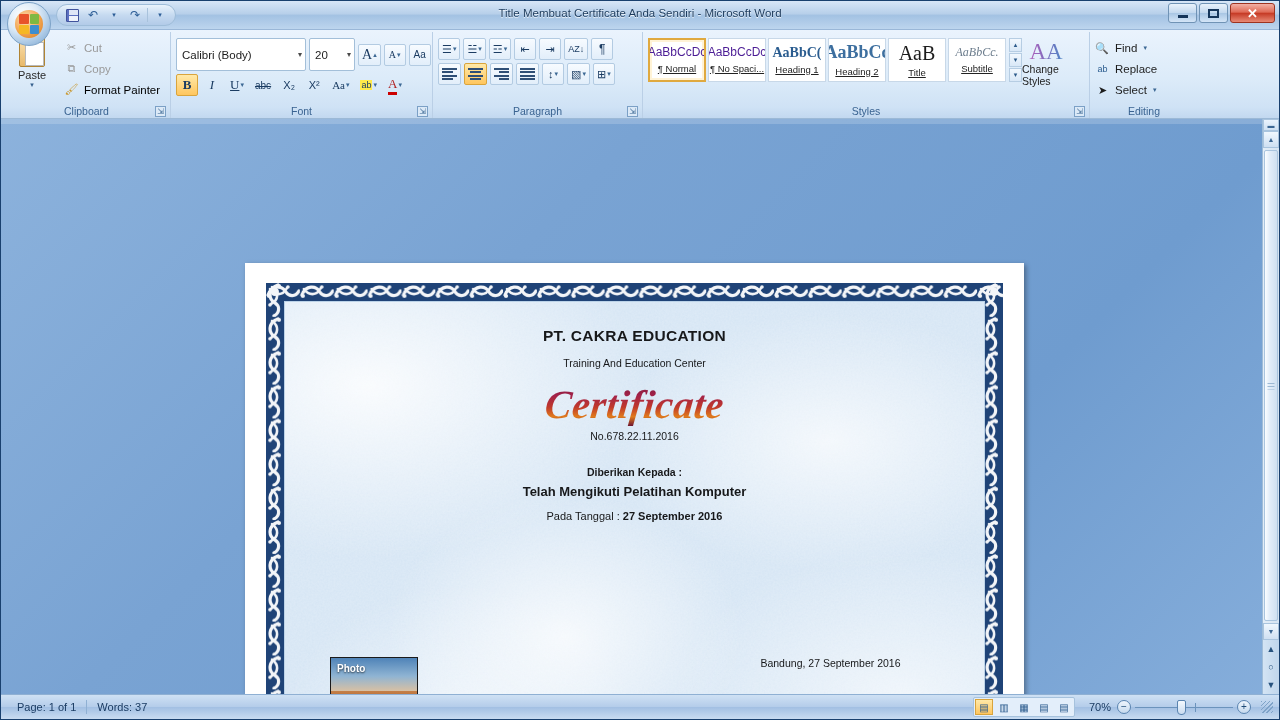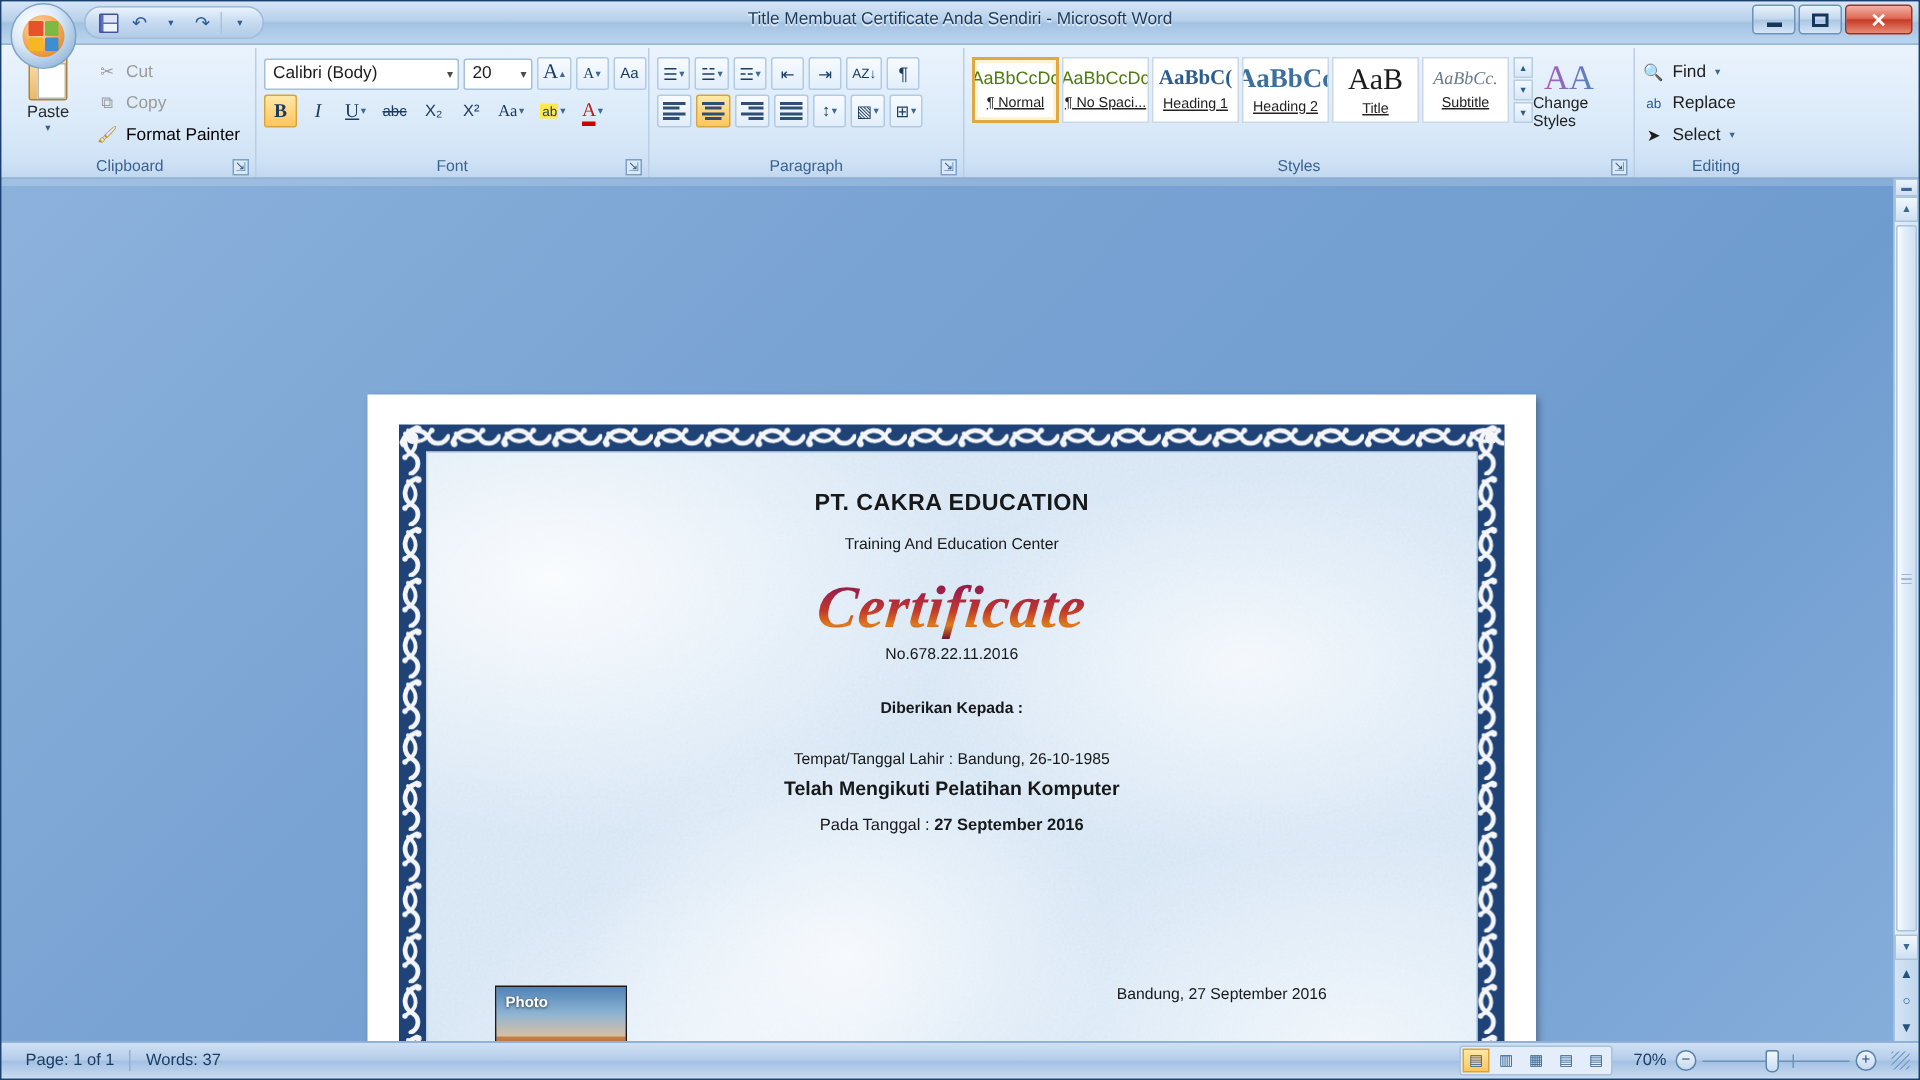--- a/index.html
+++ b/index.html
@@ -159,7 +159,7 @@
   .row { display: flex; align-items: center; gap: 3px; }
   .row + .row { margin-top: 3px; }
   .combo {
-    height: 21px; border: 1px solid #a3bfd9; background: #fff;
+    height: 33px; border: 1px solid #a3bfd9; background: #fff;
     display: flex; align-items: center; font-size: 11.5px; color: #1c1c1c;
     padding: 0 3px 0 5px; border-radius: 2px;
   }

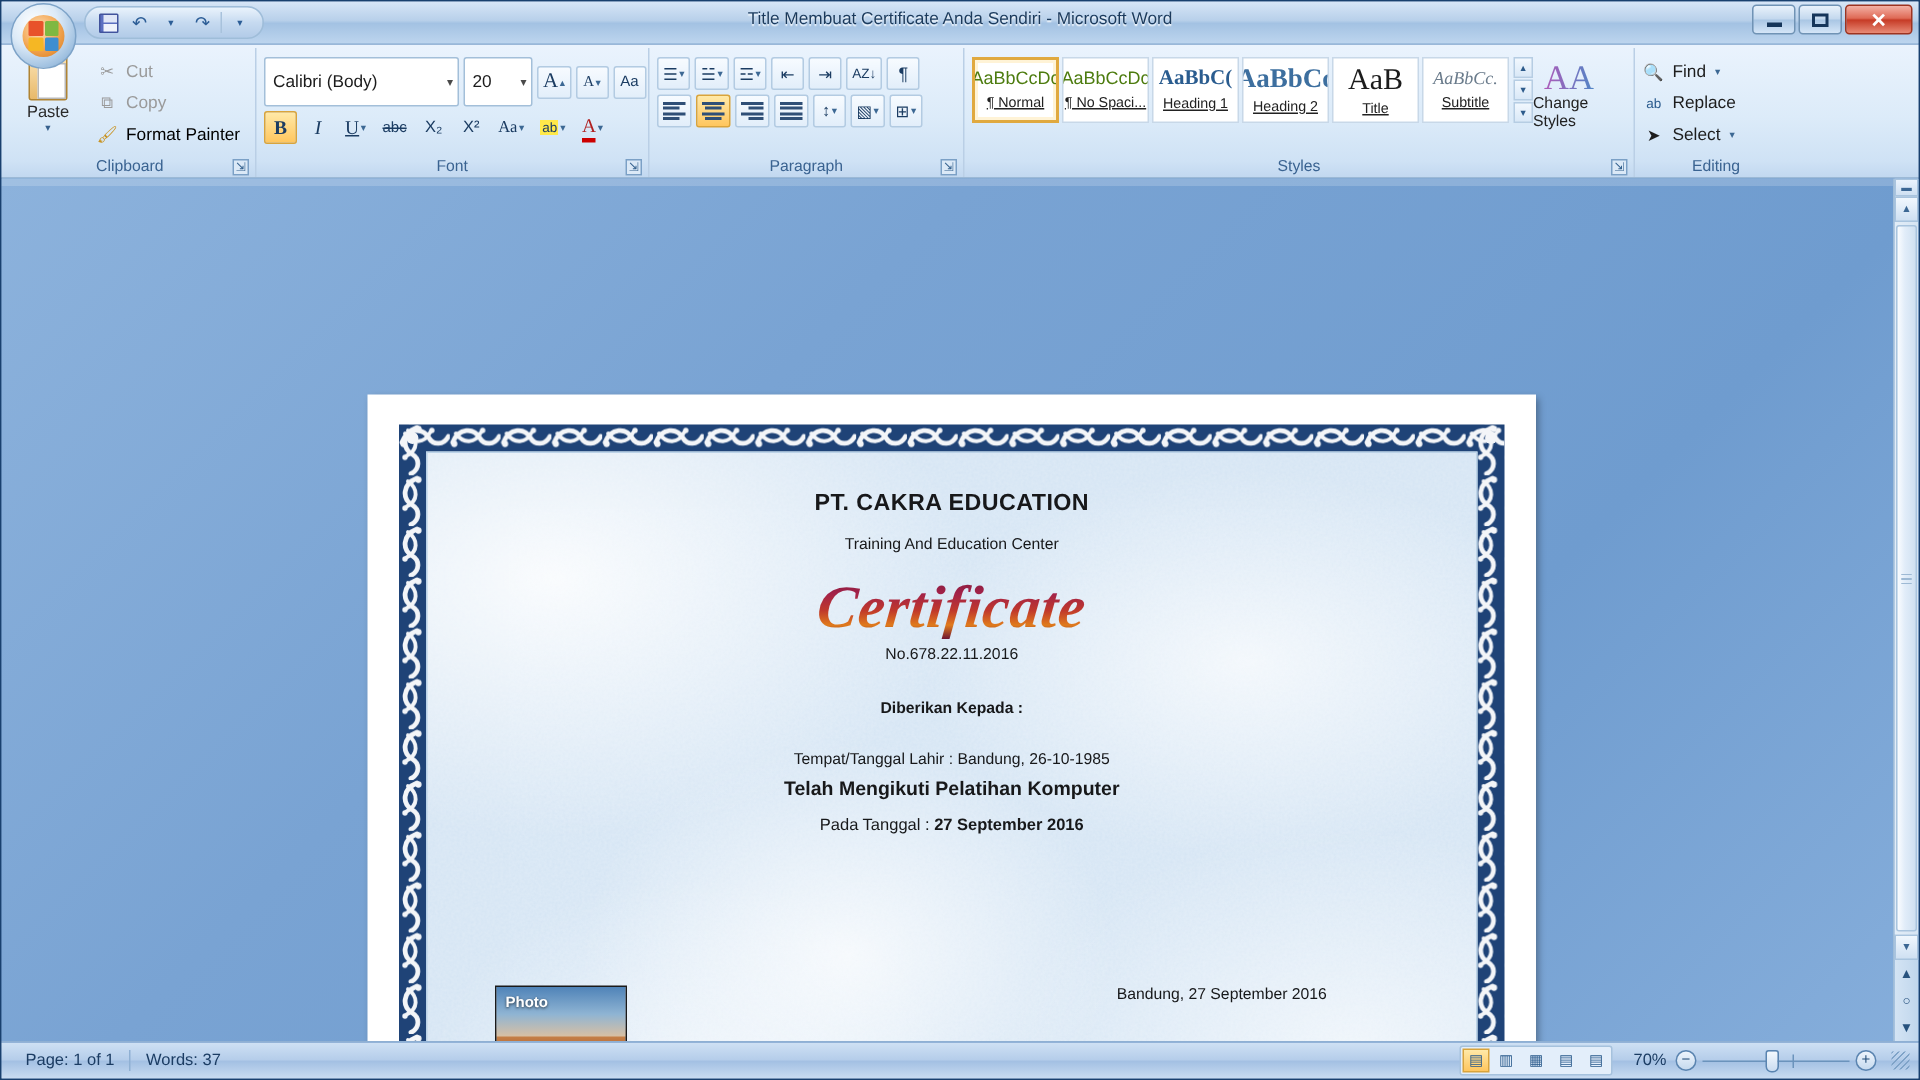--- a/index.html
+++ b/index.html
@@ -185,7 +185,7 @@
     margin-right: 2px; overflow: hidden;
   }
   .style-card.sel { border: 2px solid #e0a93f; box-shadow: inset 0 0 0 2px #fff3d6; }
-  .style-prev { font-size: 12px; color: #4d7c0f; white-space: nowrap; line-height: 1.1; }
+  .style-prev { font-size: 12px; color: #4c1d95; white-space: nowrap; line-height: 1.1; }
   .style-name { font-size: 9.5px; color: #222; white-space: nowrap; margin-top: 3px; text-decoration: underline; }
   .style-prev.h1 { font-size: 14px; color: #2a5c8f; font-weight: bold; font-family: "Liberation Serif", serif; }
   .style-prev.h2 { font-size: 18px; color: #3d6f9f; font-weight: bold; font-family: "Liberation Serif", serif; }

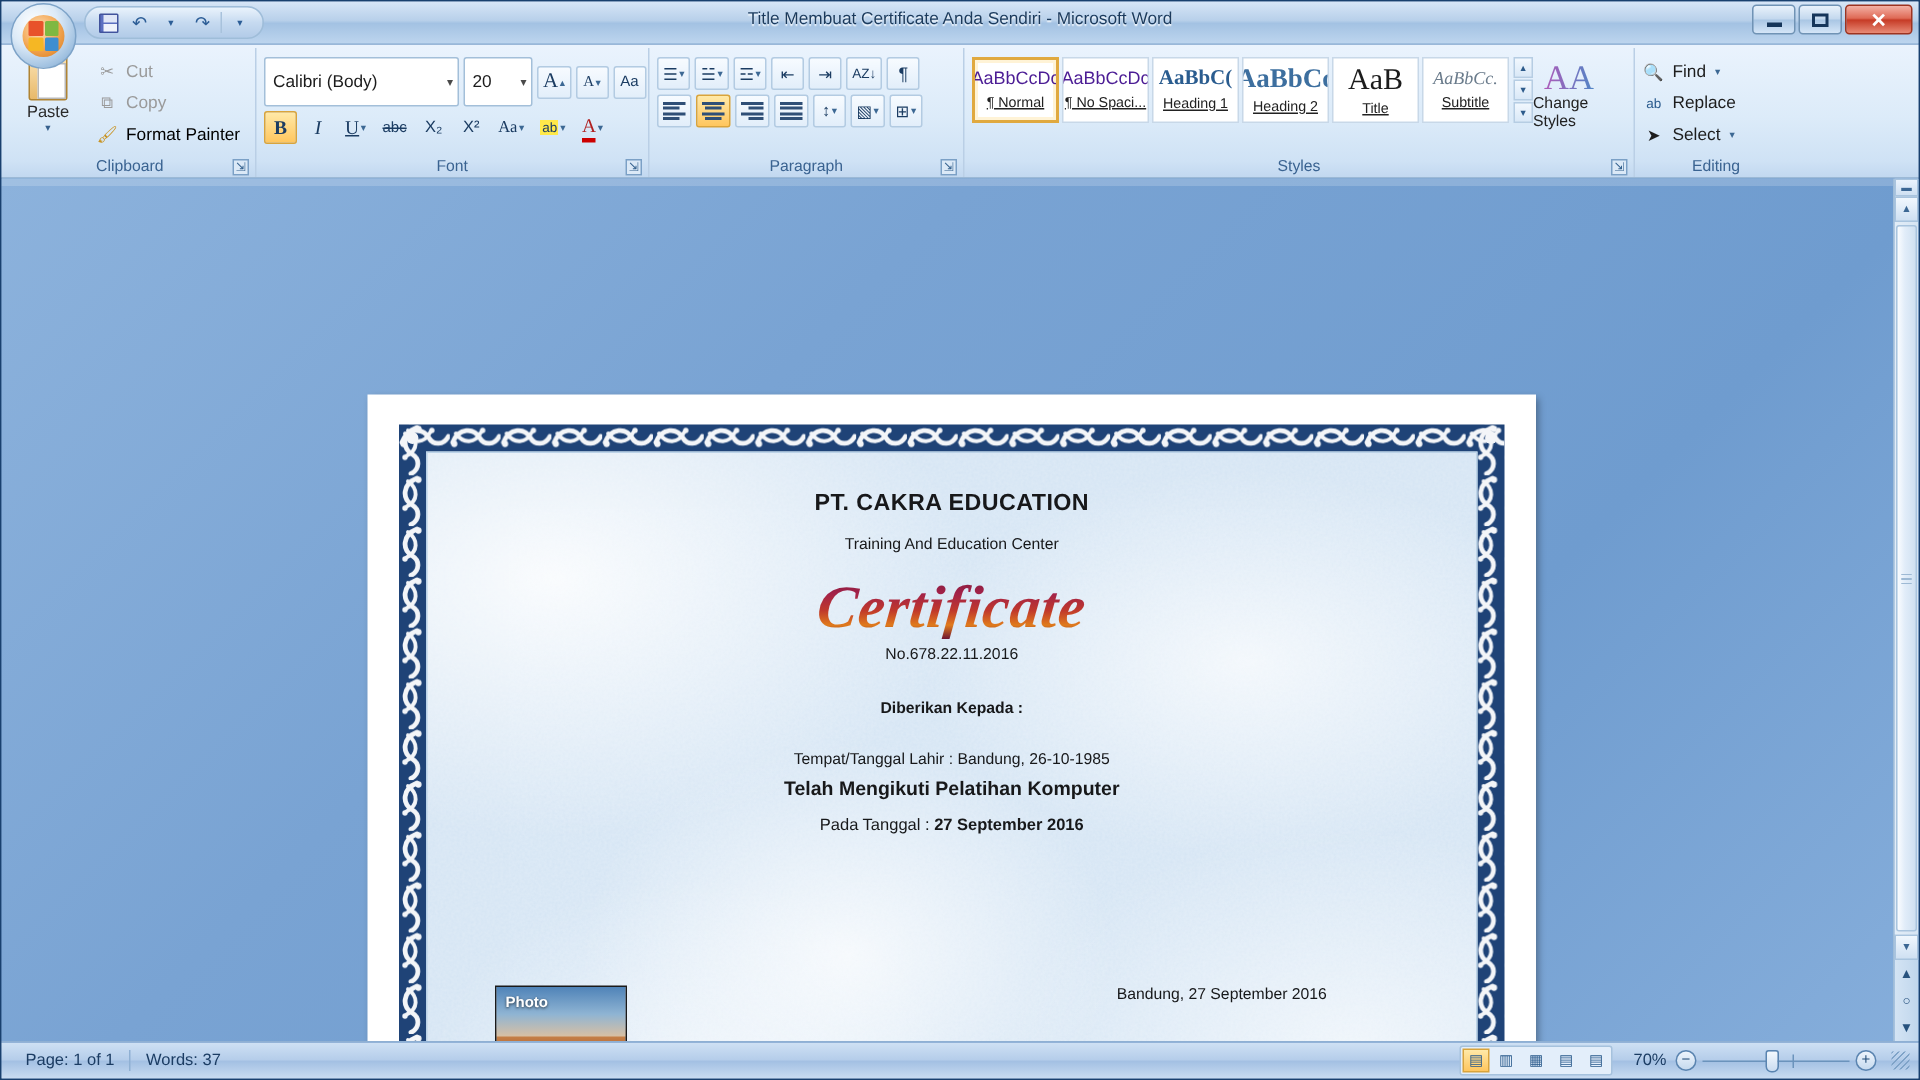--- a/index.html
+++ b/index.html
@@ -639,7 +639,6 @@
             <div class="cert-word">Certificate</div>
             <div class="cert-no">No.678.22.11.2016</div>
             <div class="given">Diberikan Kepada :</div>
-            <div class="birth">Tempat/Tanggal Lahir : Bandung, 26-10-1985</div>
             <div class="course">Telah Mengikuti Pelatihan Komputer</div>
             <div class="on-date">
               <span>Pada Tanggal : </span><b>27 September 2016</b>

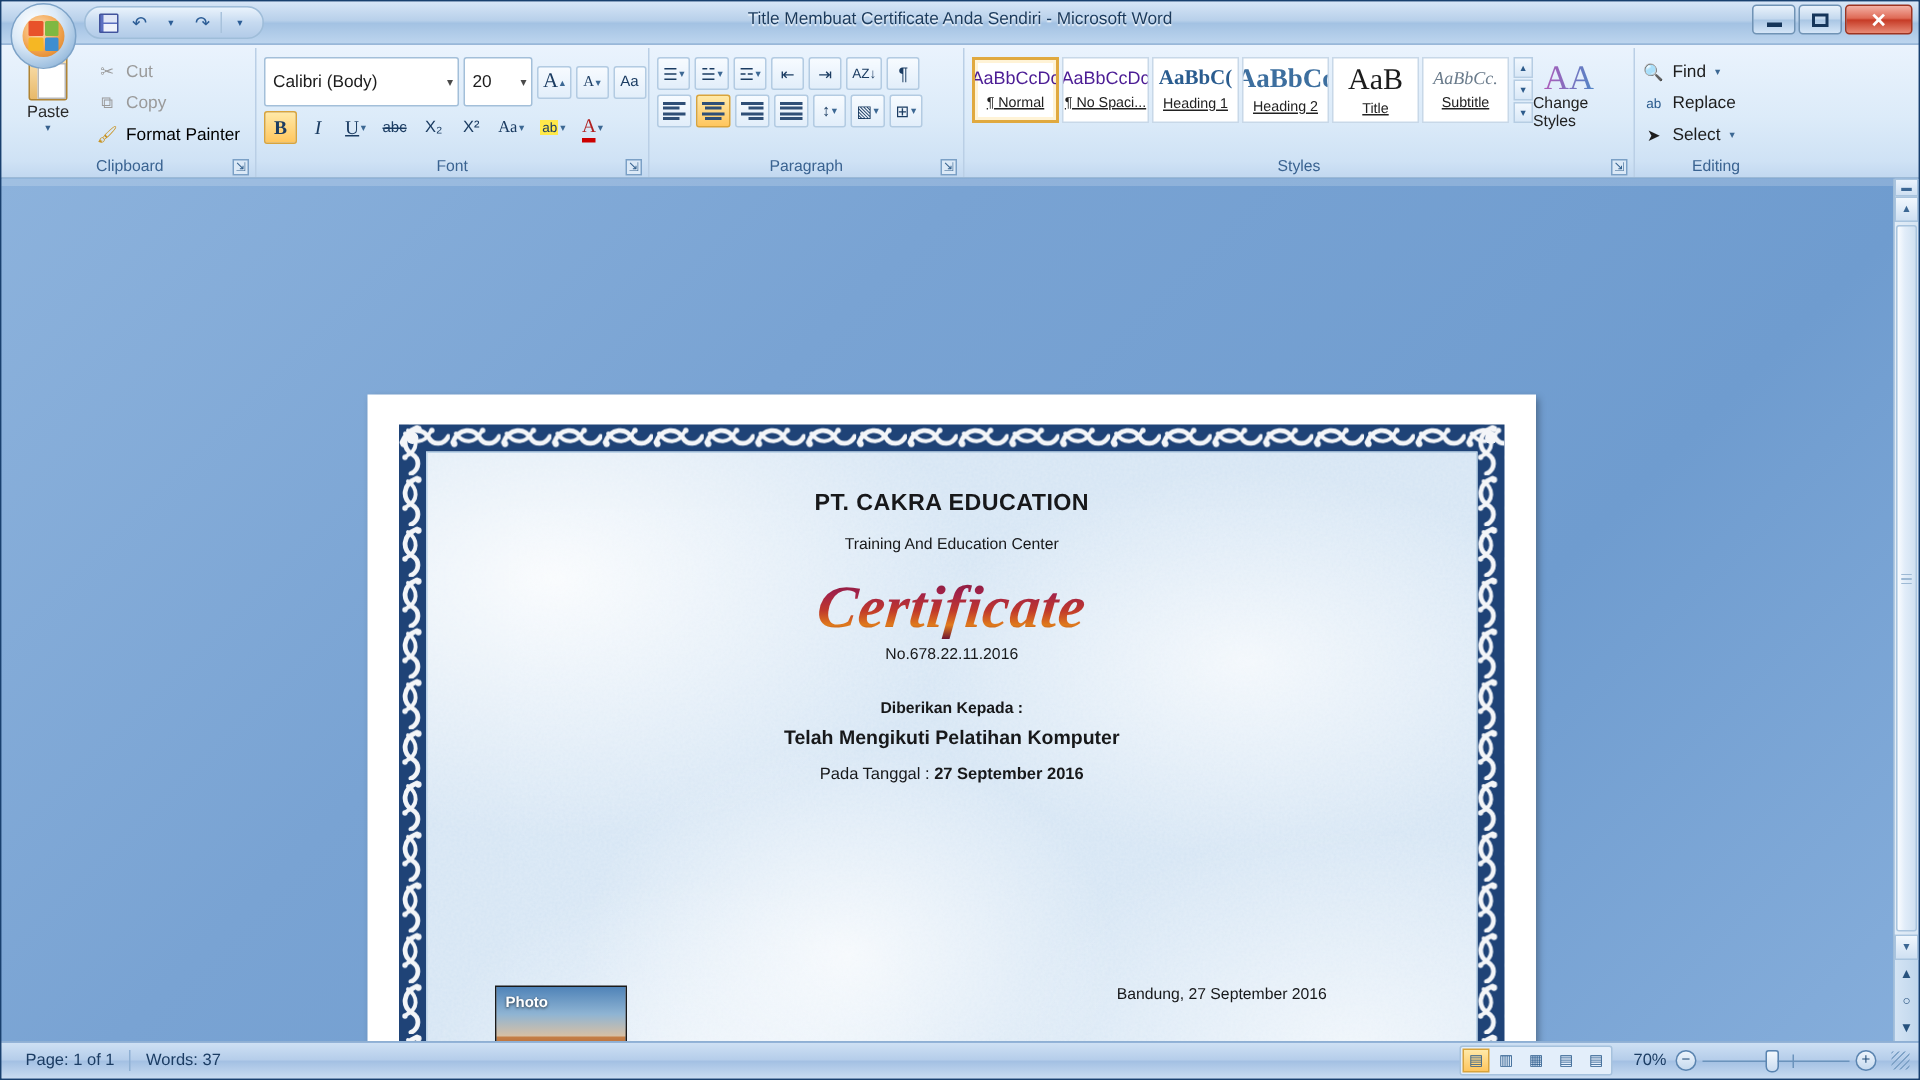--- a/index.html
+++ b/index.html
@@ -260,7 +260,7 @@
   .on-date { font-size: 11px; margin-top: 11px; }
   .on-date b { font-weight: bold; }
 
-  .sig-block { position: absolute; right: 62px; top: 355px; width: 215px; text-align: center; }
+  .sig-block { position: absolute; right: 46px; top: 355px; width: 215px; text-align: center; }
   .sig-place { font-size: 10.5px; }
 
   .photo-box {

